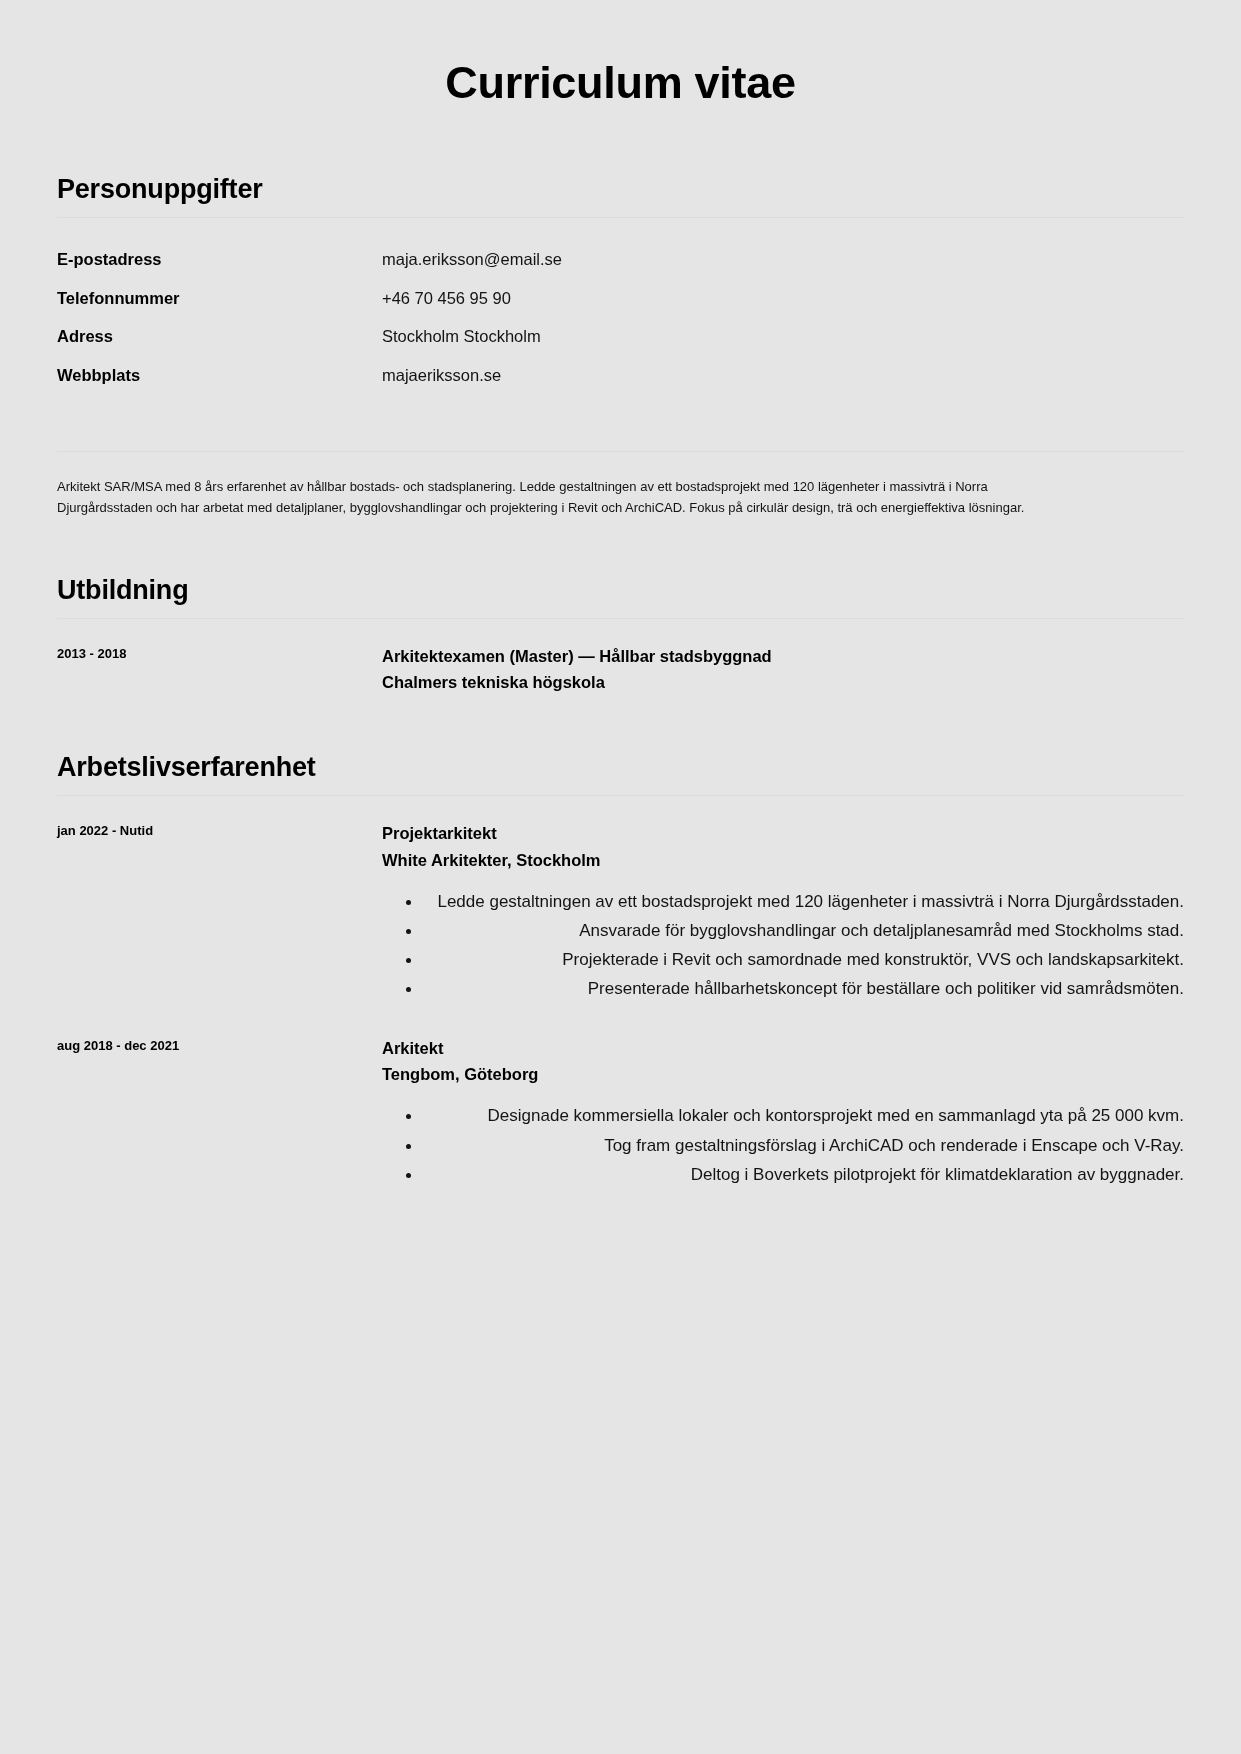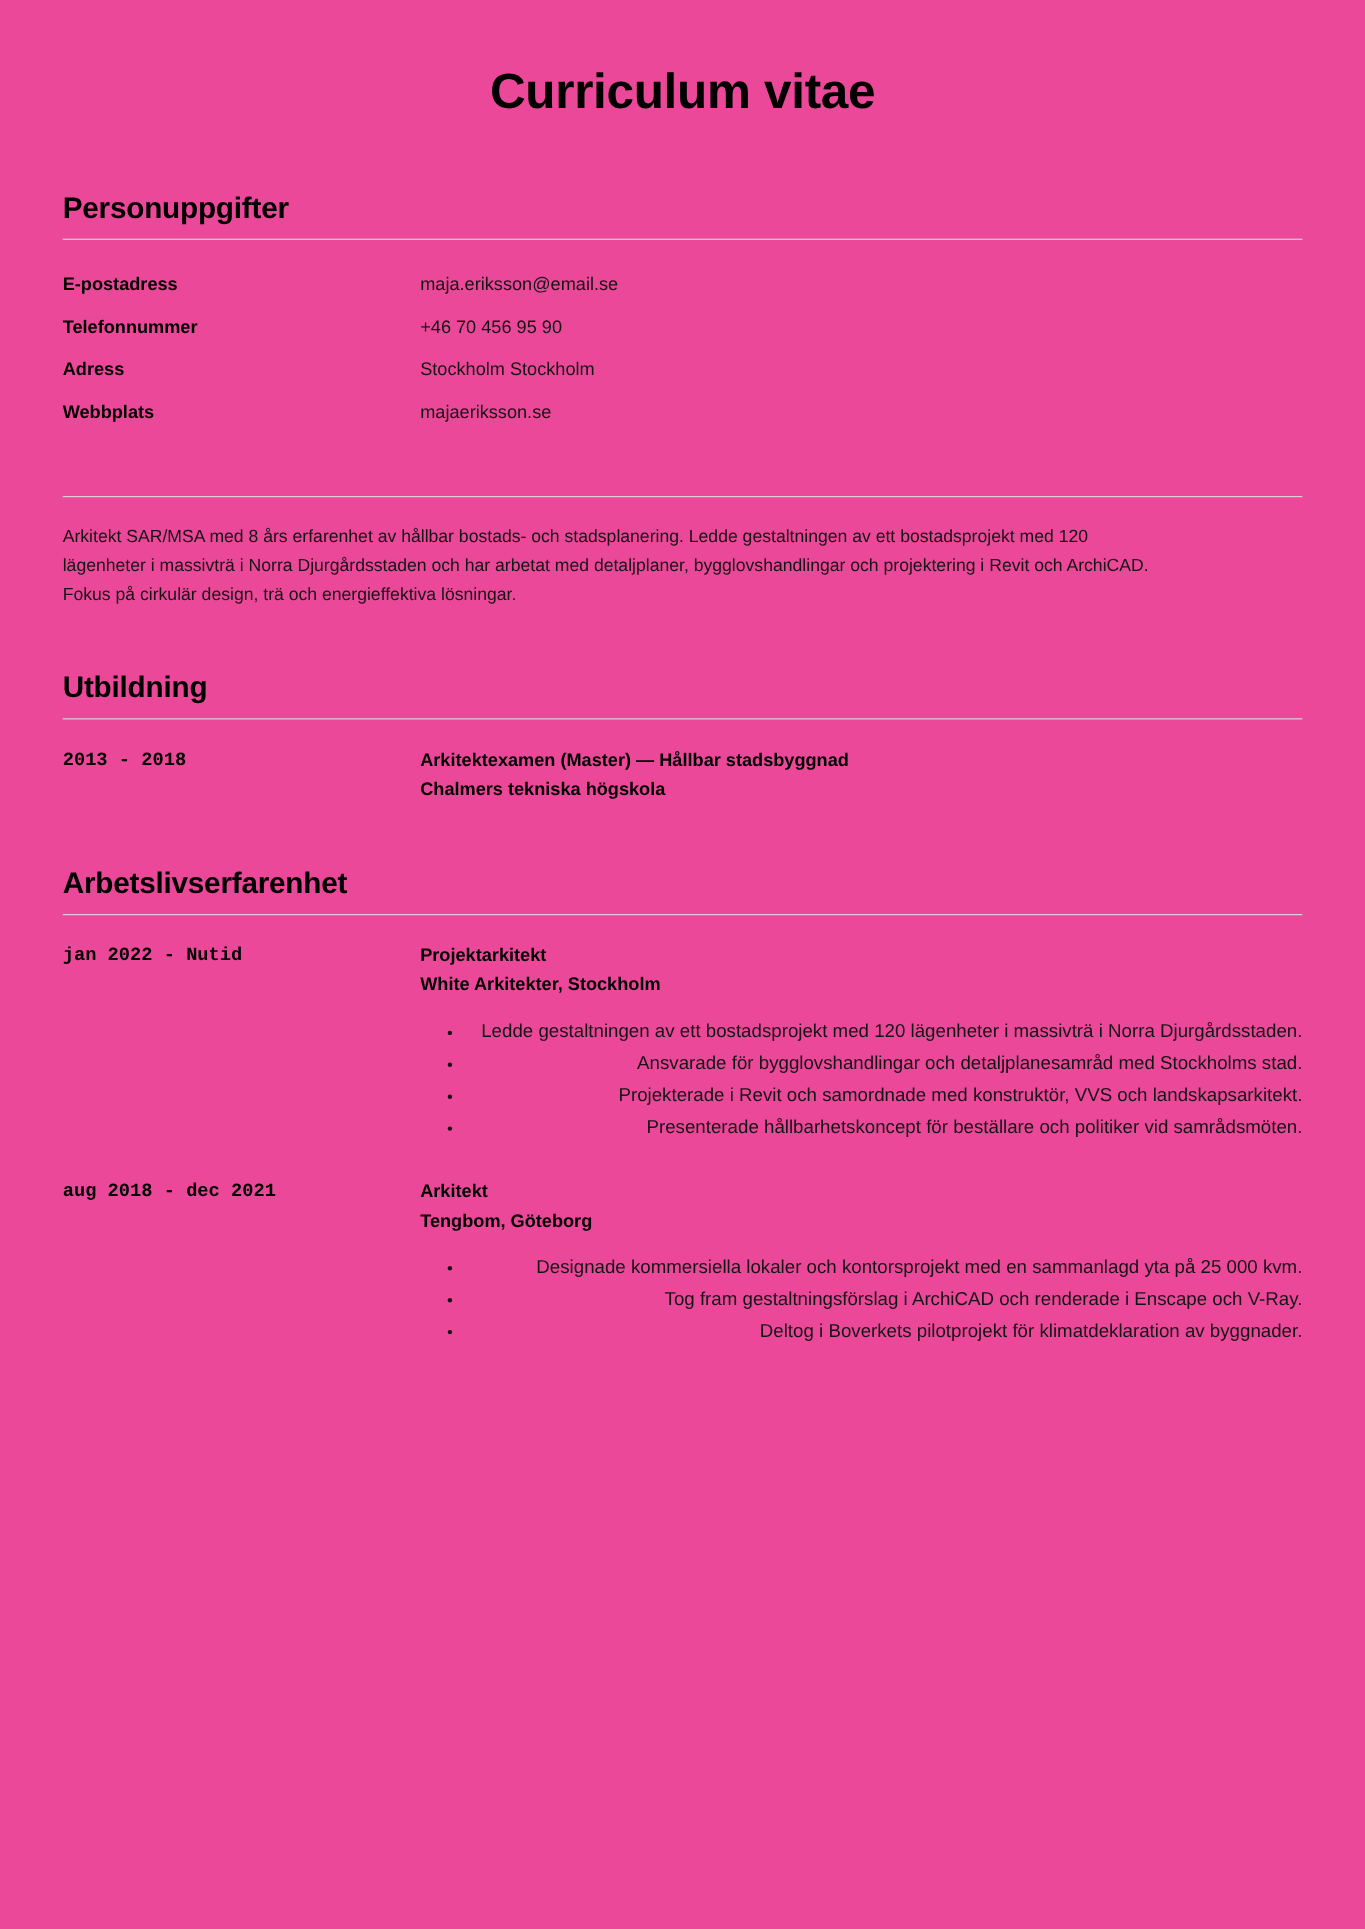--- a/index.html
+++ b/index.html
@@ -18,7 +18,7 @@
     width: 1241px;
     min-height: 1754px;
     margin: 0 auto;
-    background: #ec4899;
+    background: #e5e5e5;
     box-sizing: border-box;
     padding: 0 57px;
   }

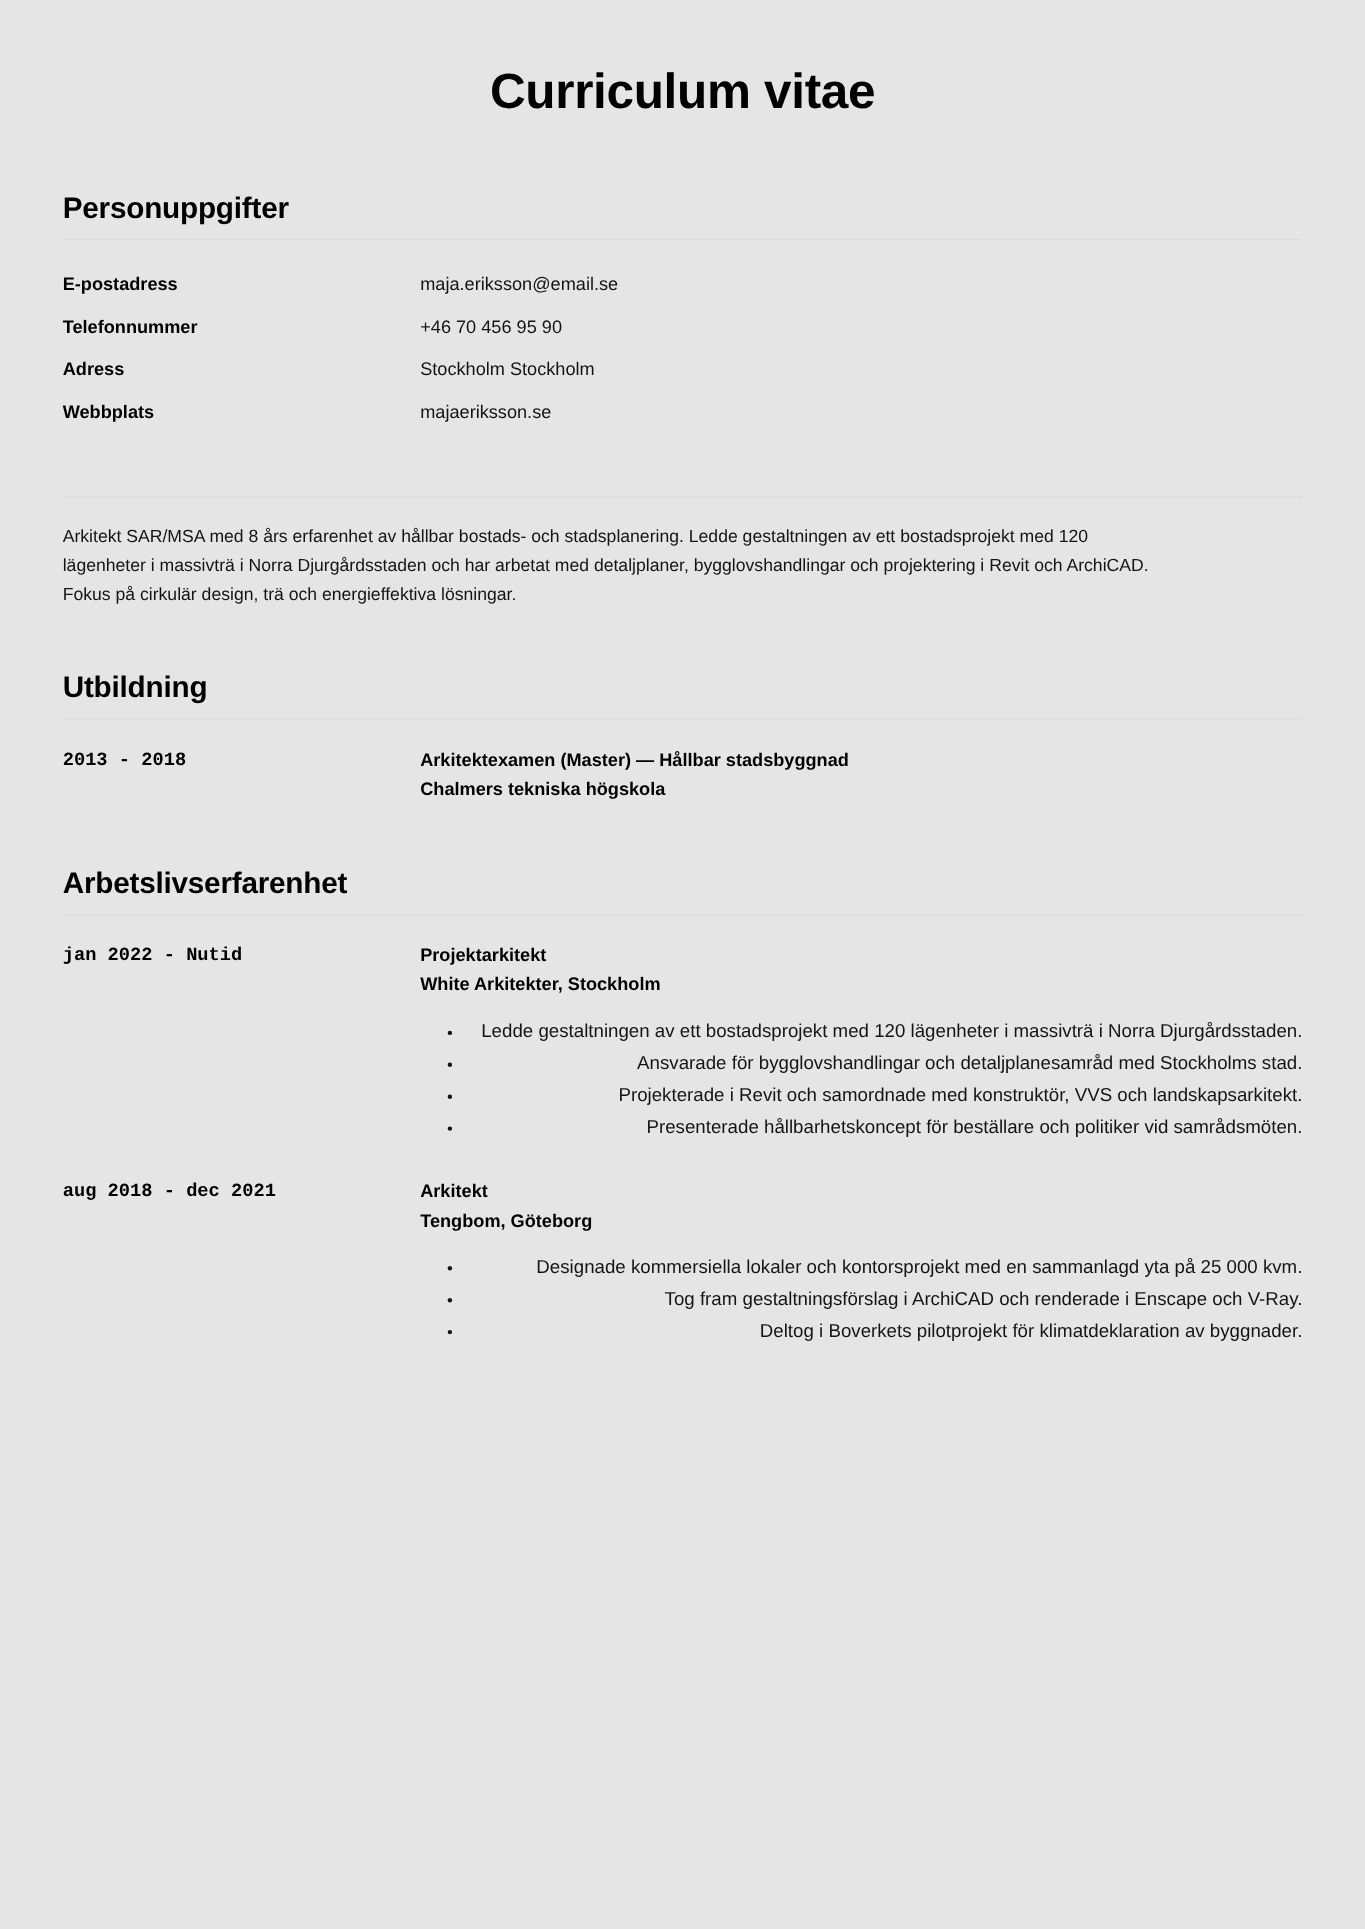--- a/index.html
+++ b/index.html
@@ -80,7 +80,7 @@
   
   .profile-text {
     margin: 24px 0 0 0;
-    font-size: 16px;
+    font-size: 13px;
     line-height: 1.62;
     color: #141414;
     max-width: 1000px;

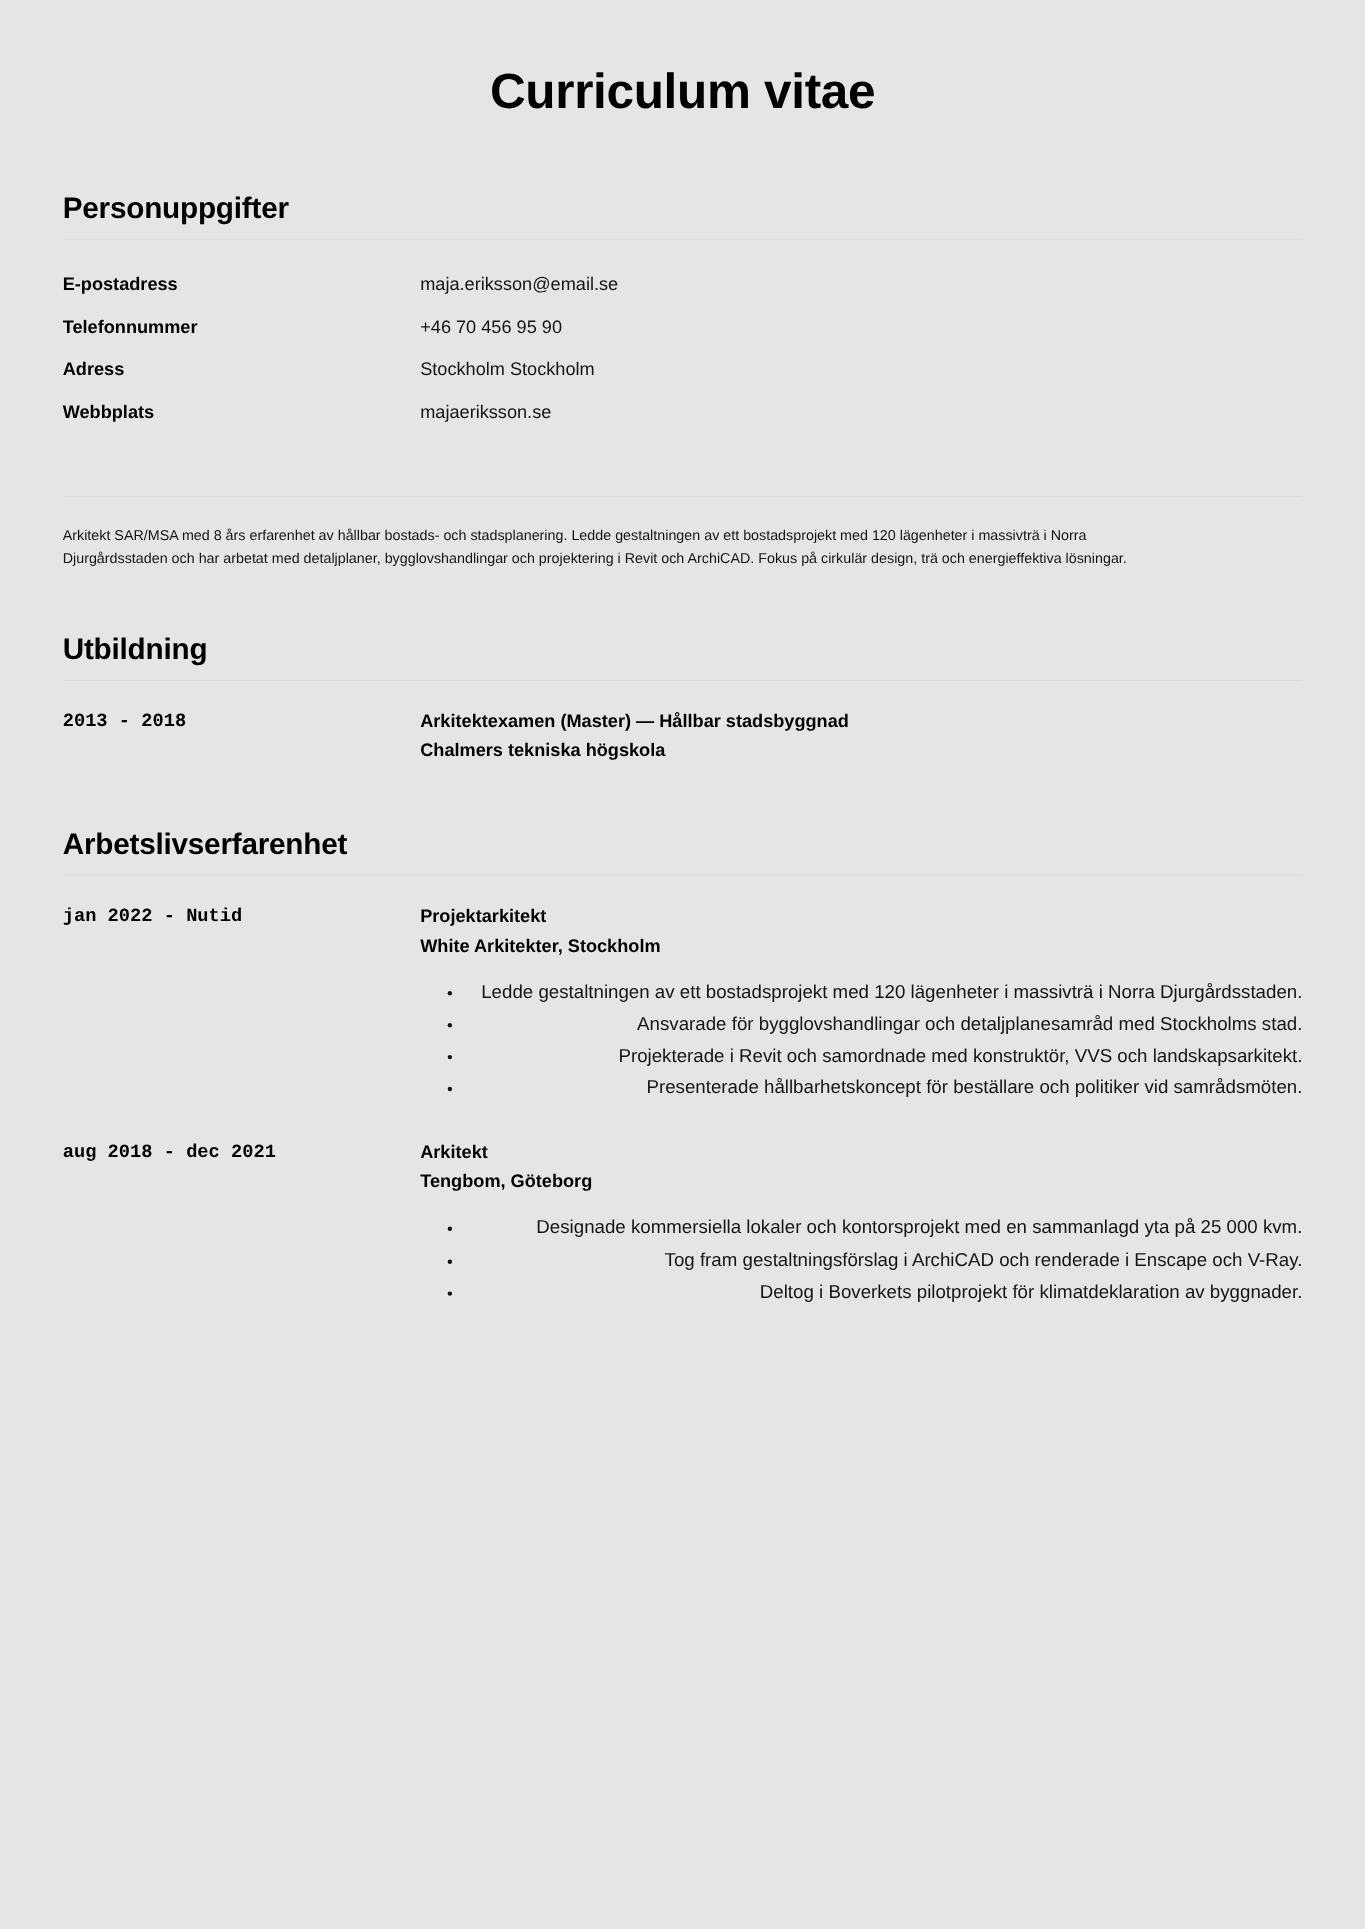--- a/index.html
+++ b/index.html
@@ -100,12 +100,11 @@
   .entry-period {
     width: 325px;
     flex: 0 0 325px;
-    font-size: 17px;
+    font-size: 13px;
     font-weight: bold;
     line-height: 1.55;
     color: #000000;
     padding-top: 1px;
-    font-family: Liberation Mono, monospace;
   }
   .entry-body {
     flex: 1 1 auto;

